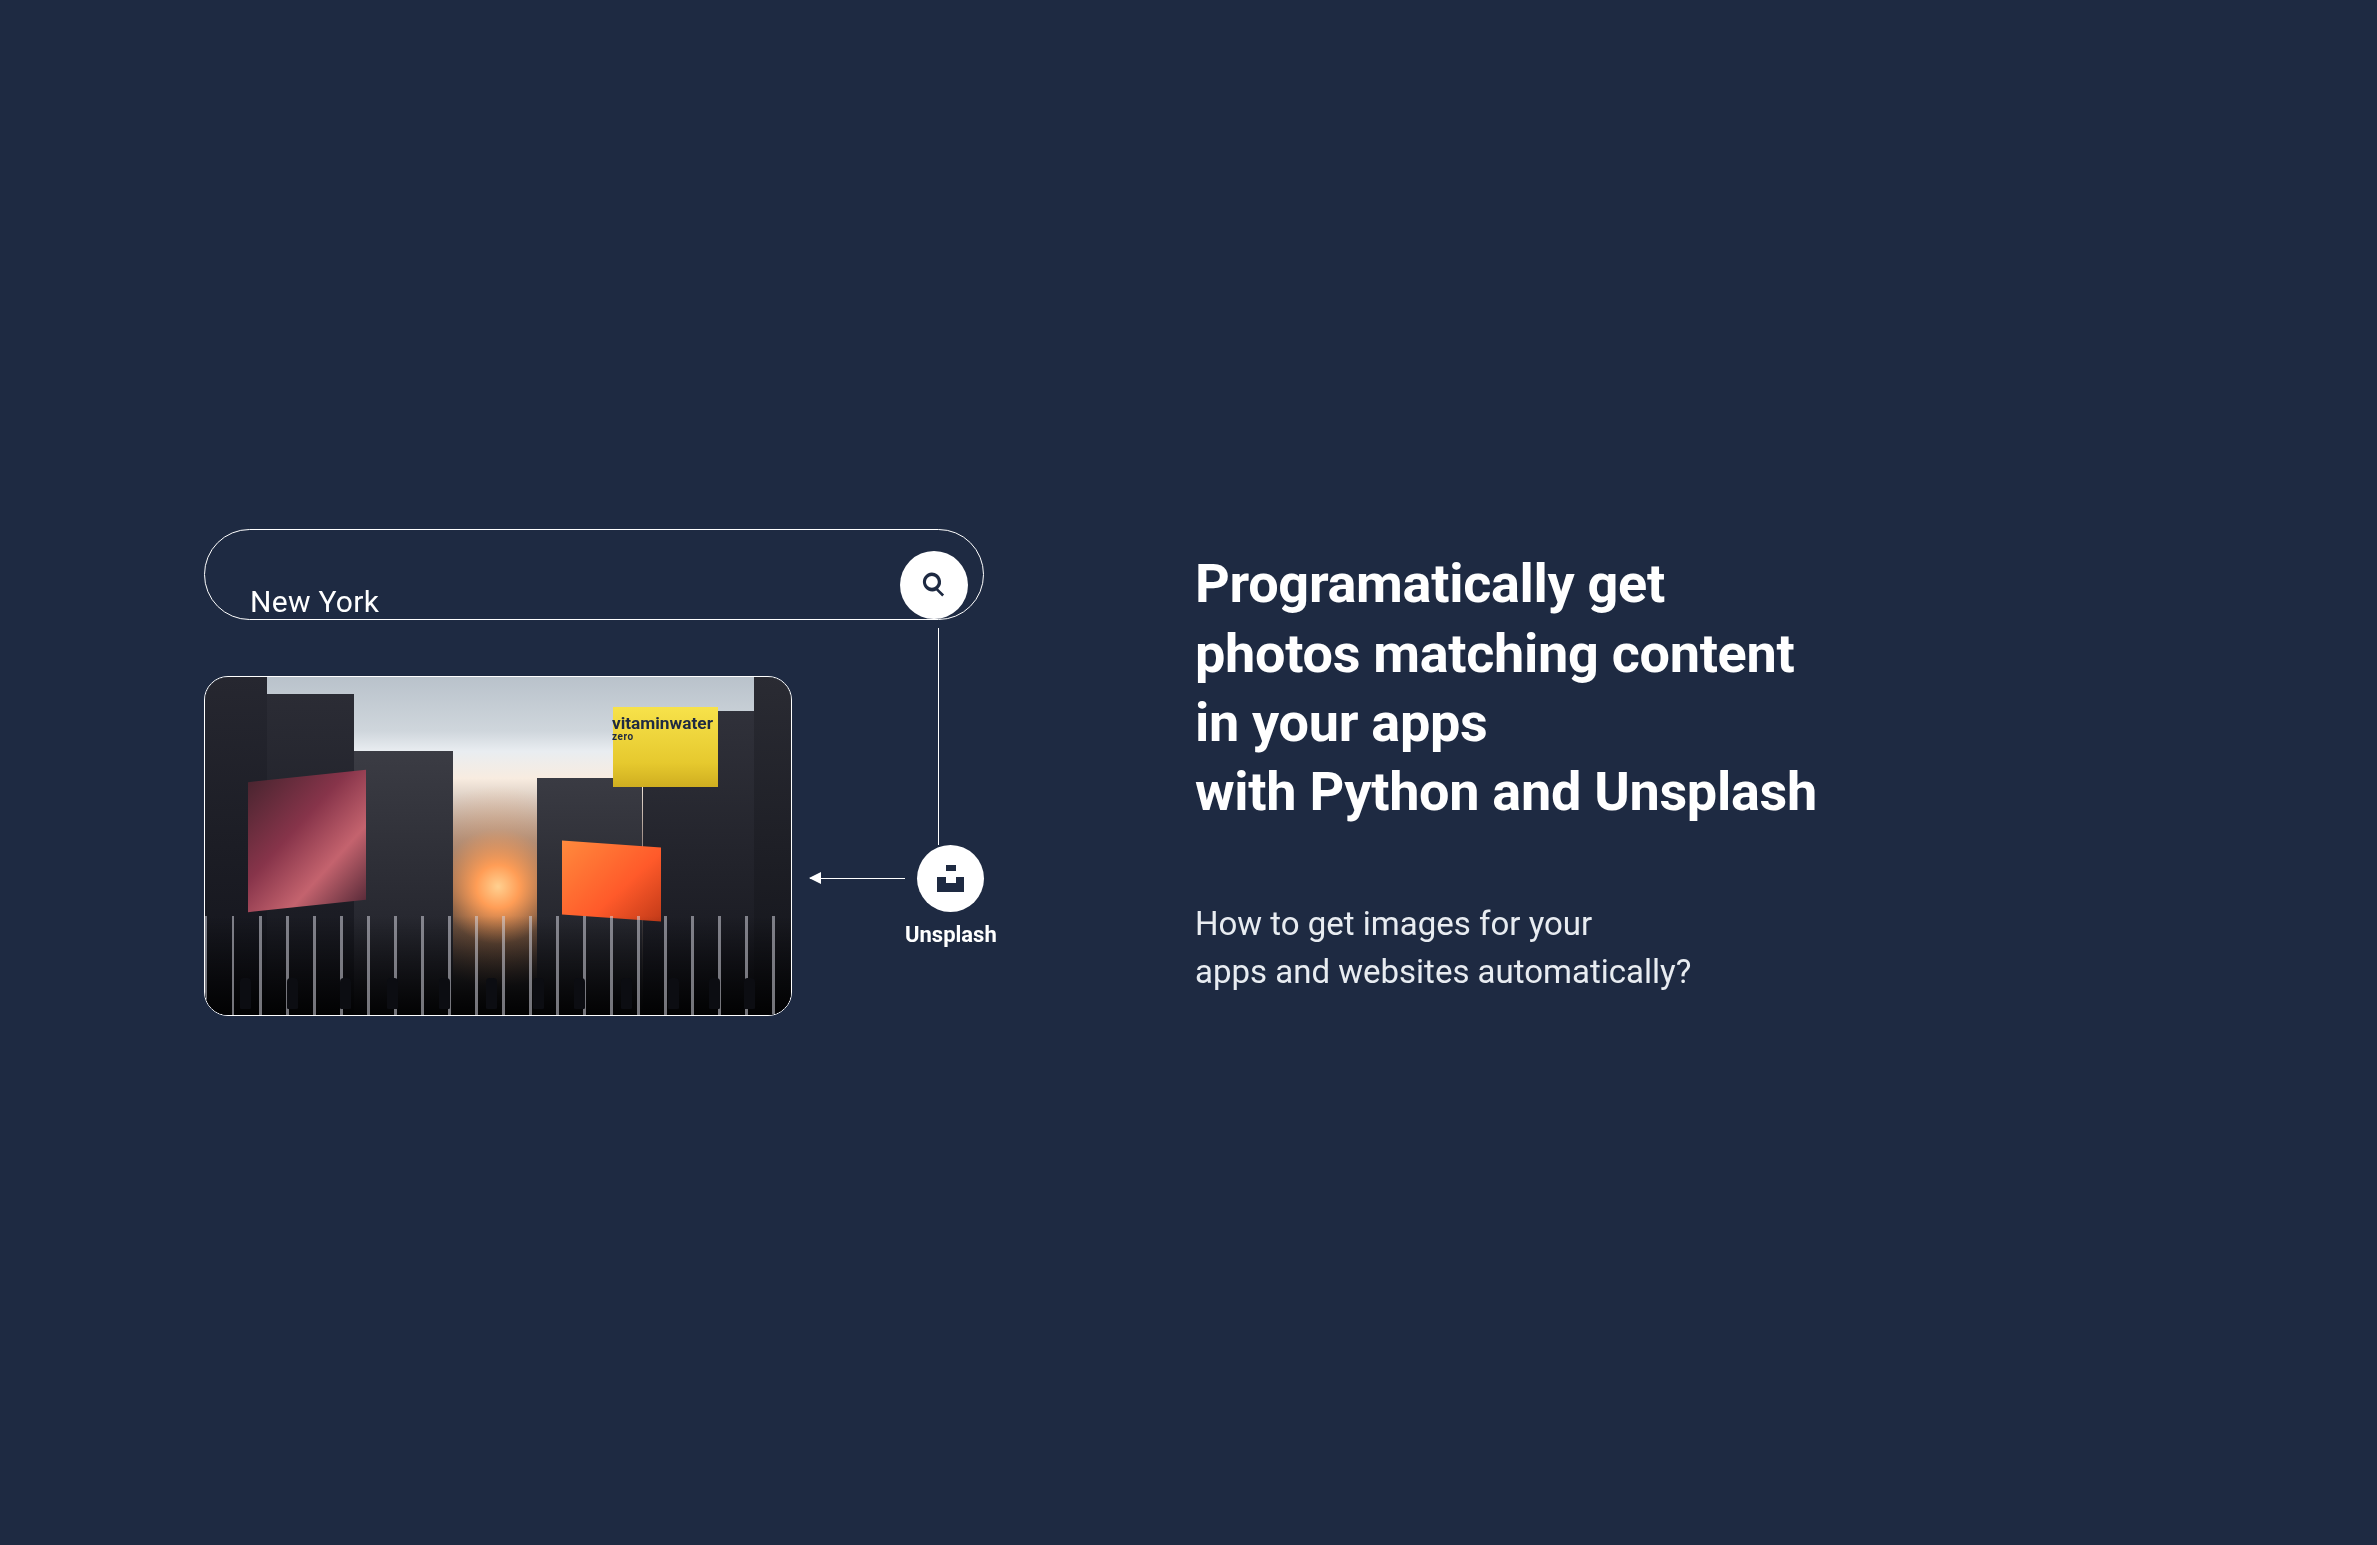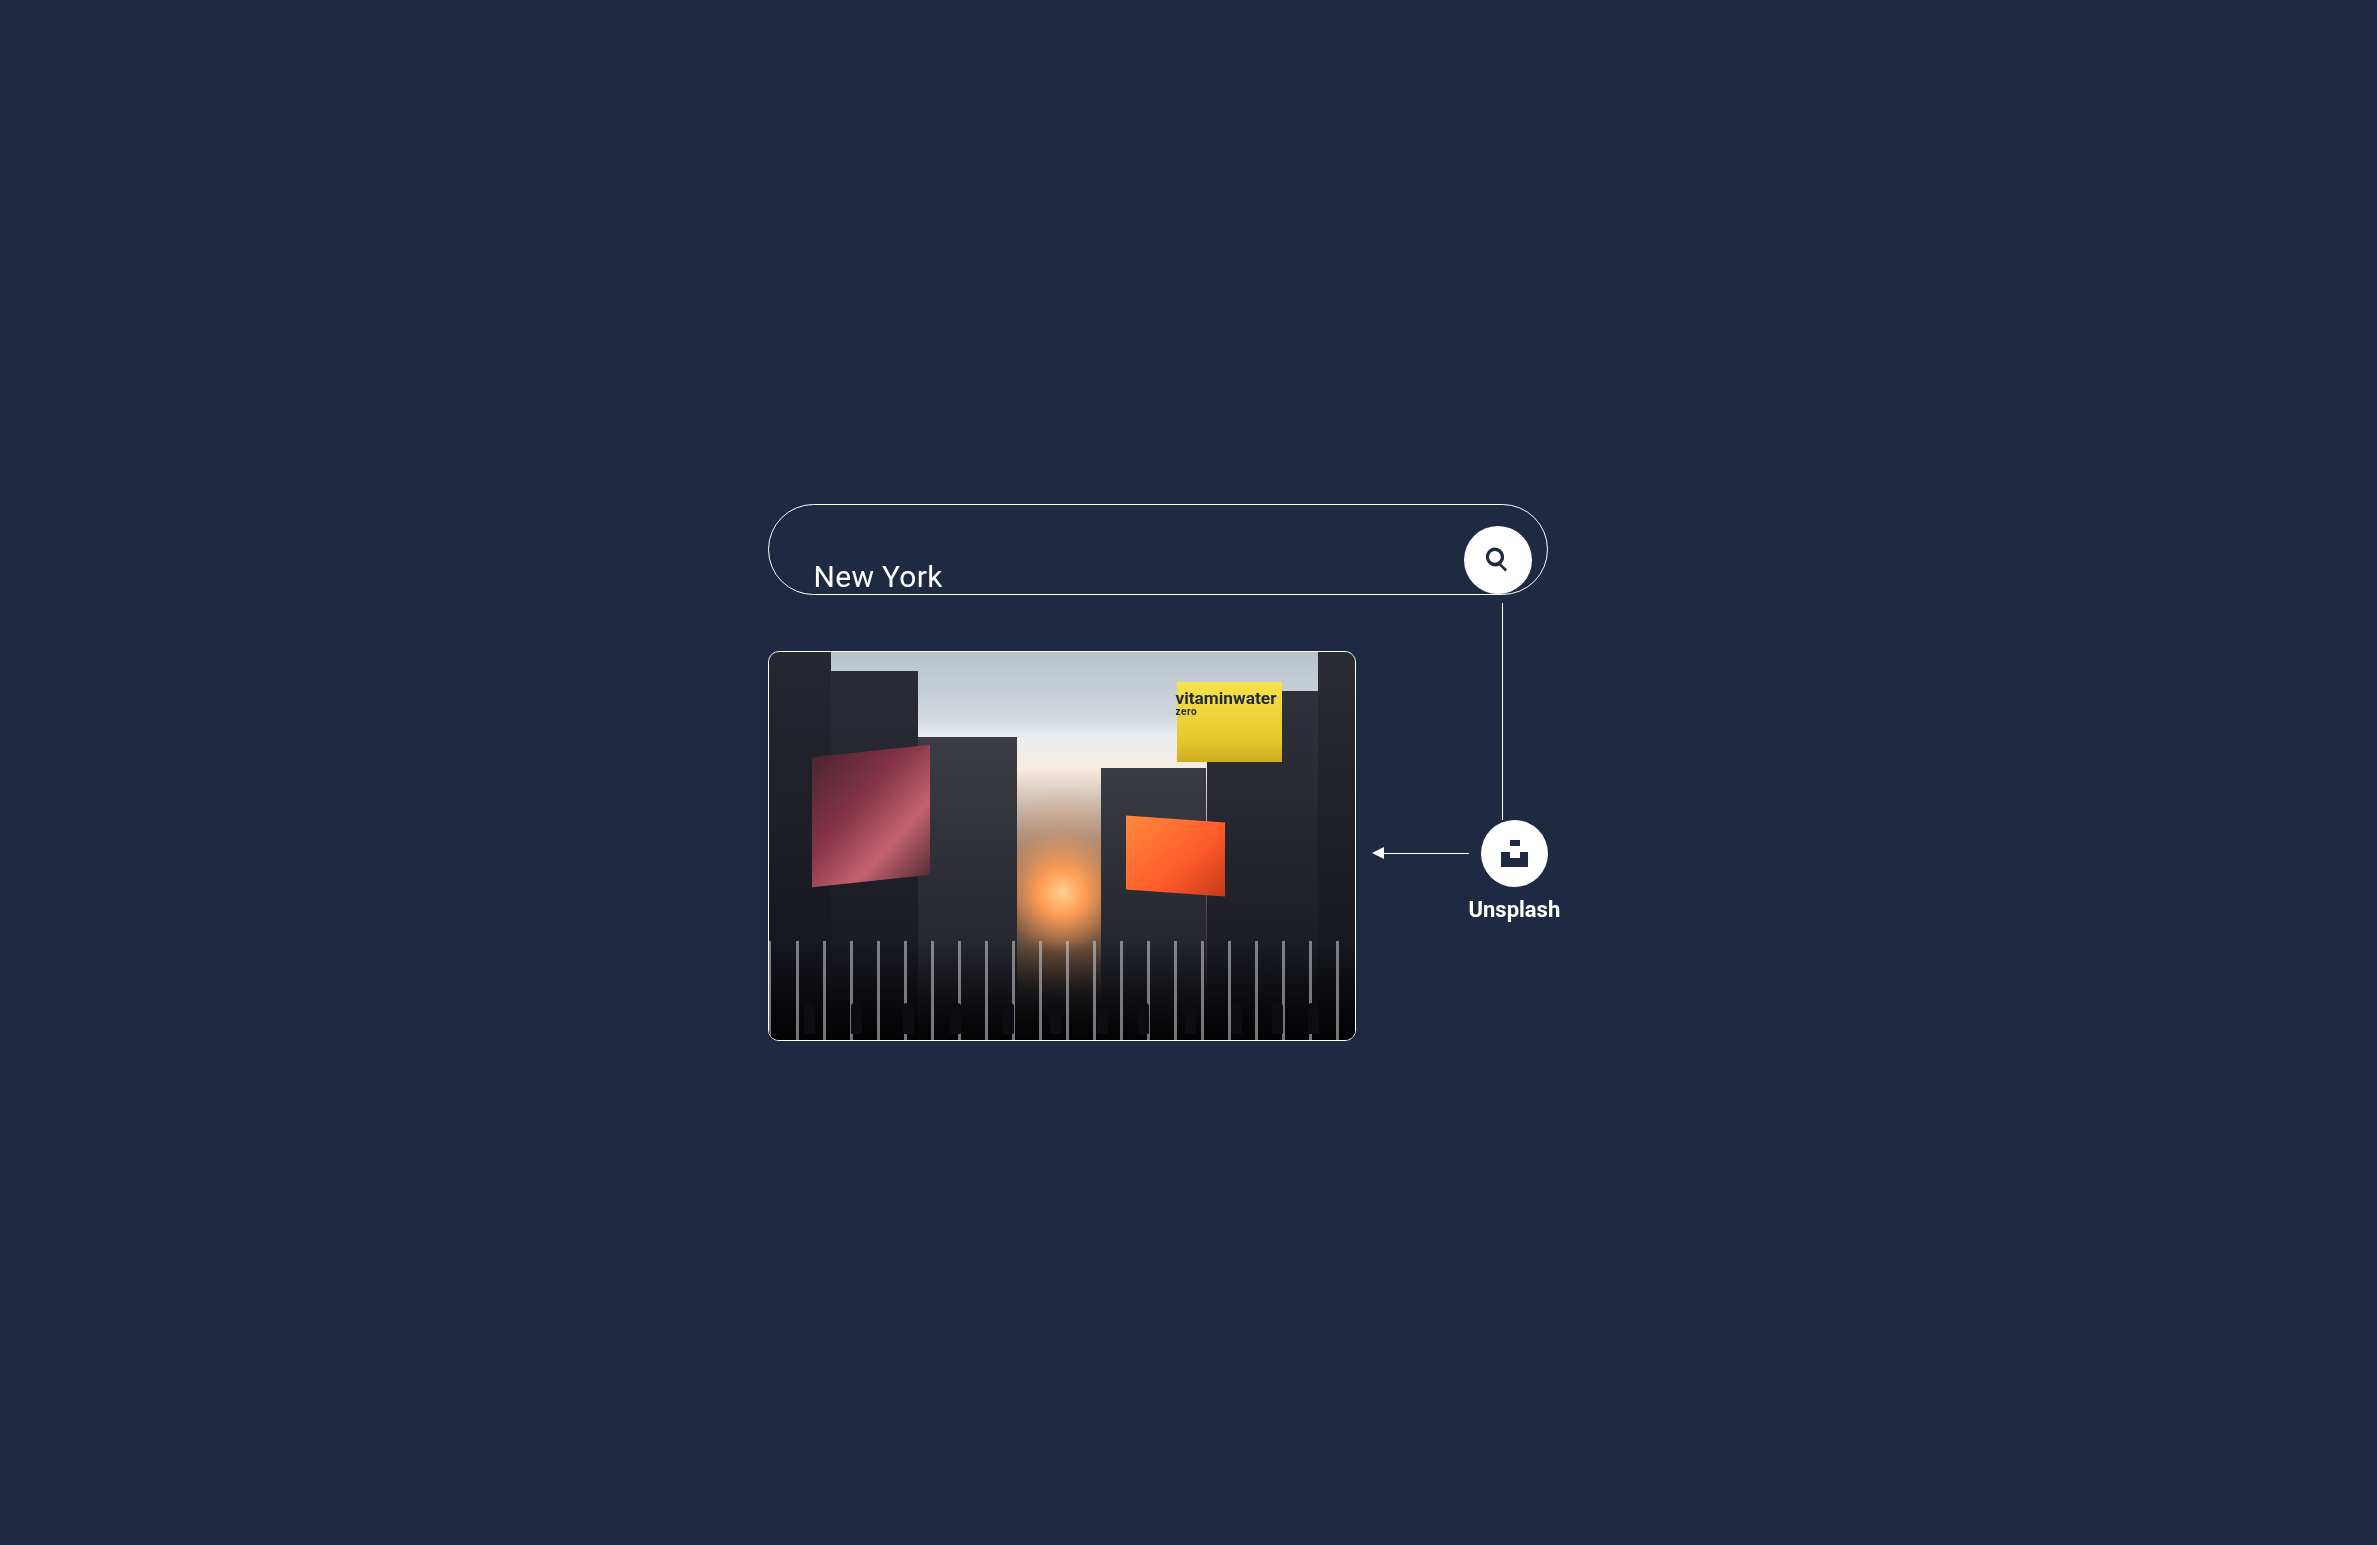--- a/index.html
+++ b/index.html
@@ -245,6 +245,14 @@
 
   </div>
 
+  <div class="right">
+    <div class="heading">Programatically get
+photos matching content
+in your apps
+with Python and Unsplash</div>
+    <div class="subheading">How to get images for your
+apps and websites automatically?</div>
+  </div>
 
 </div>
 

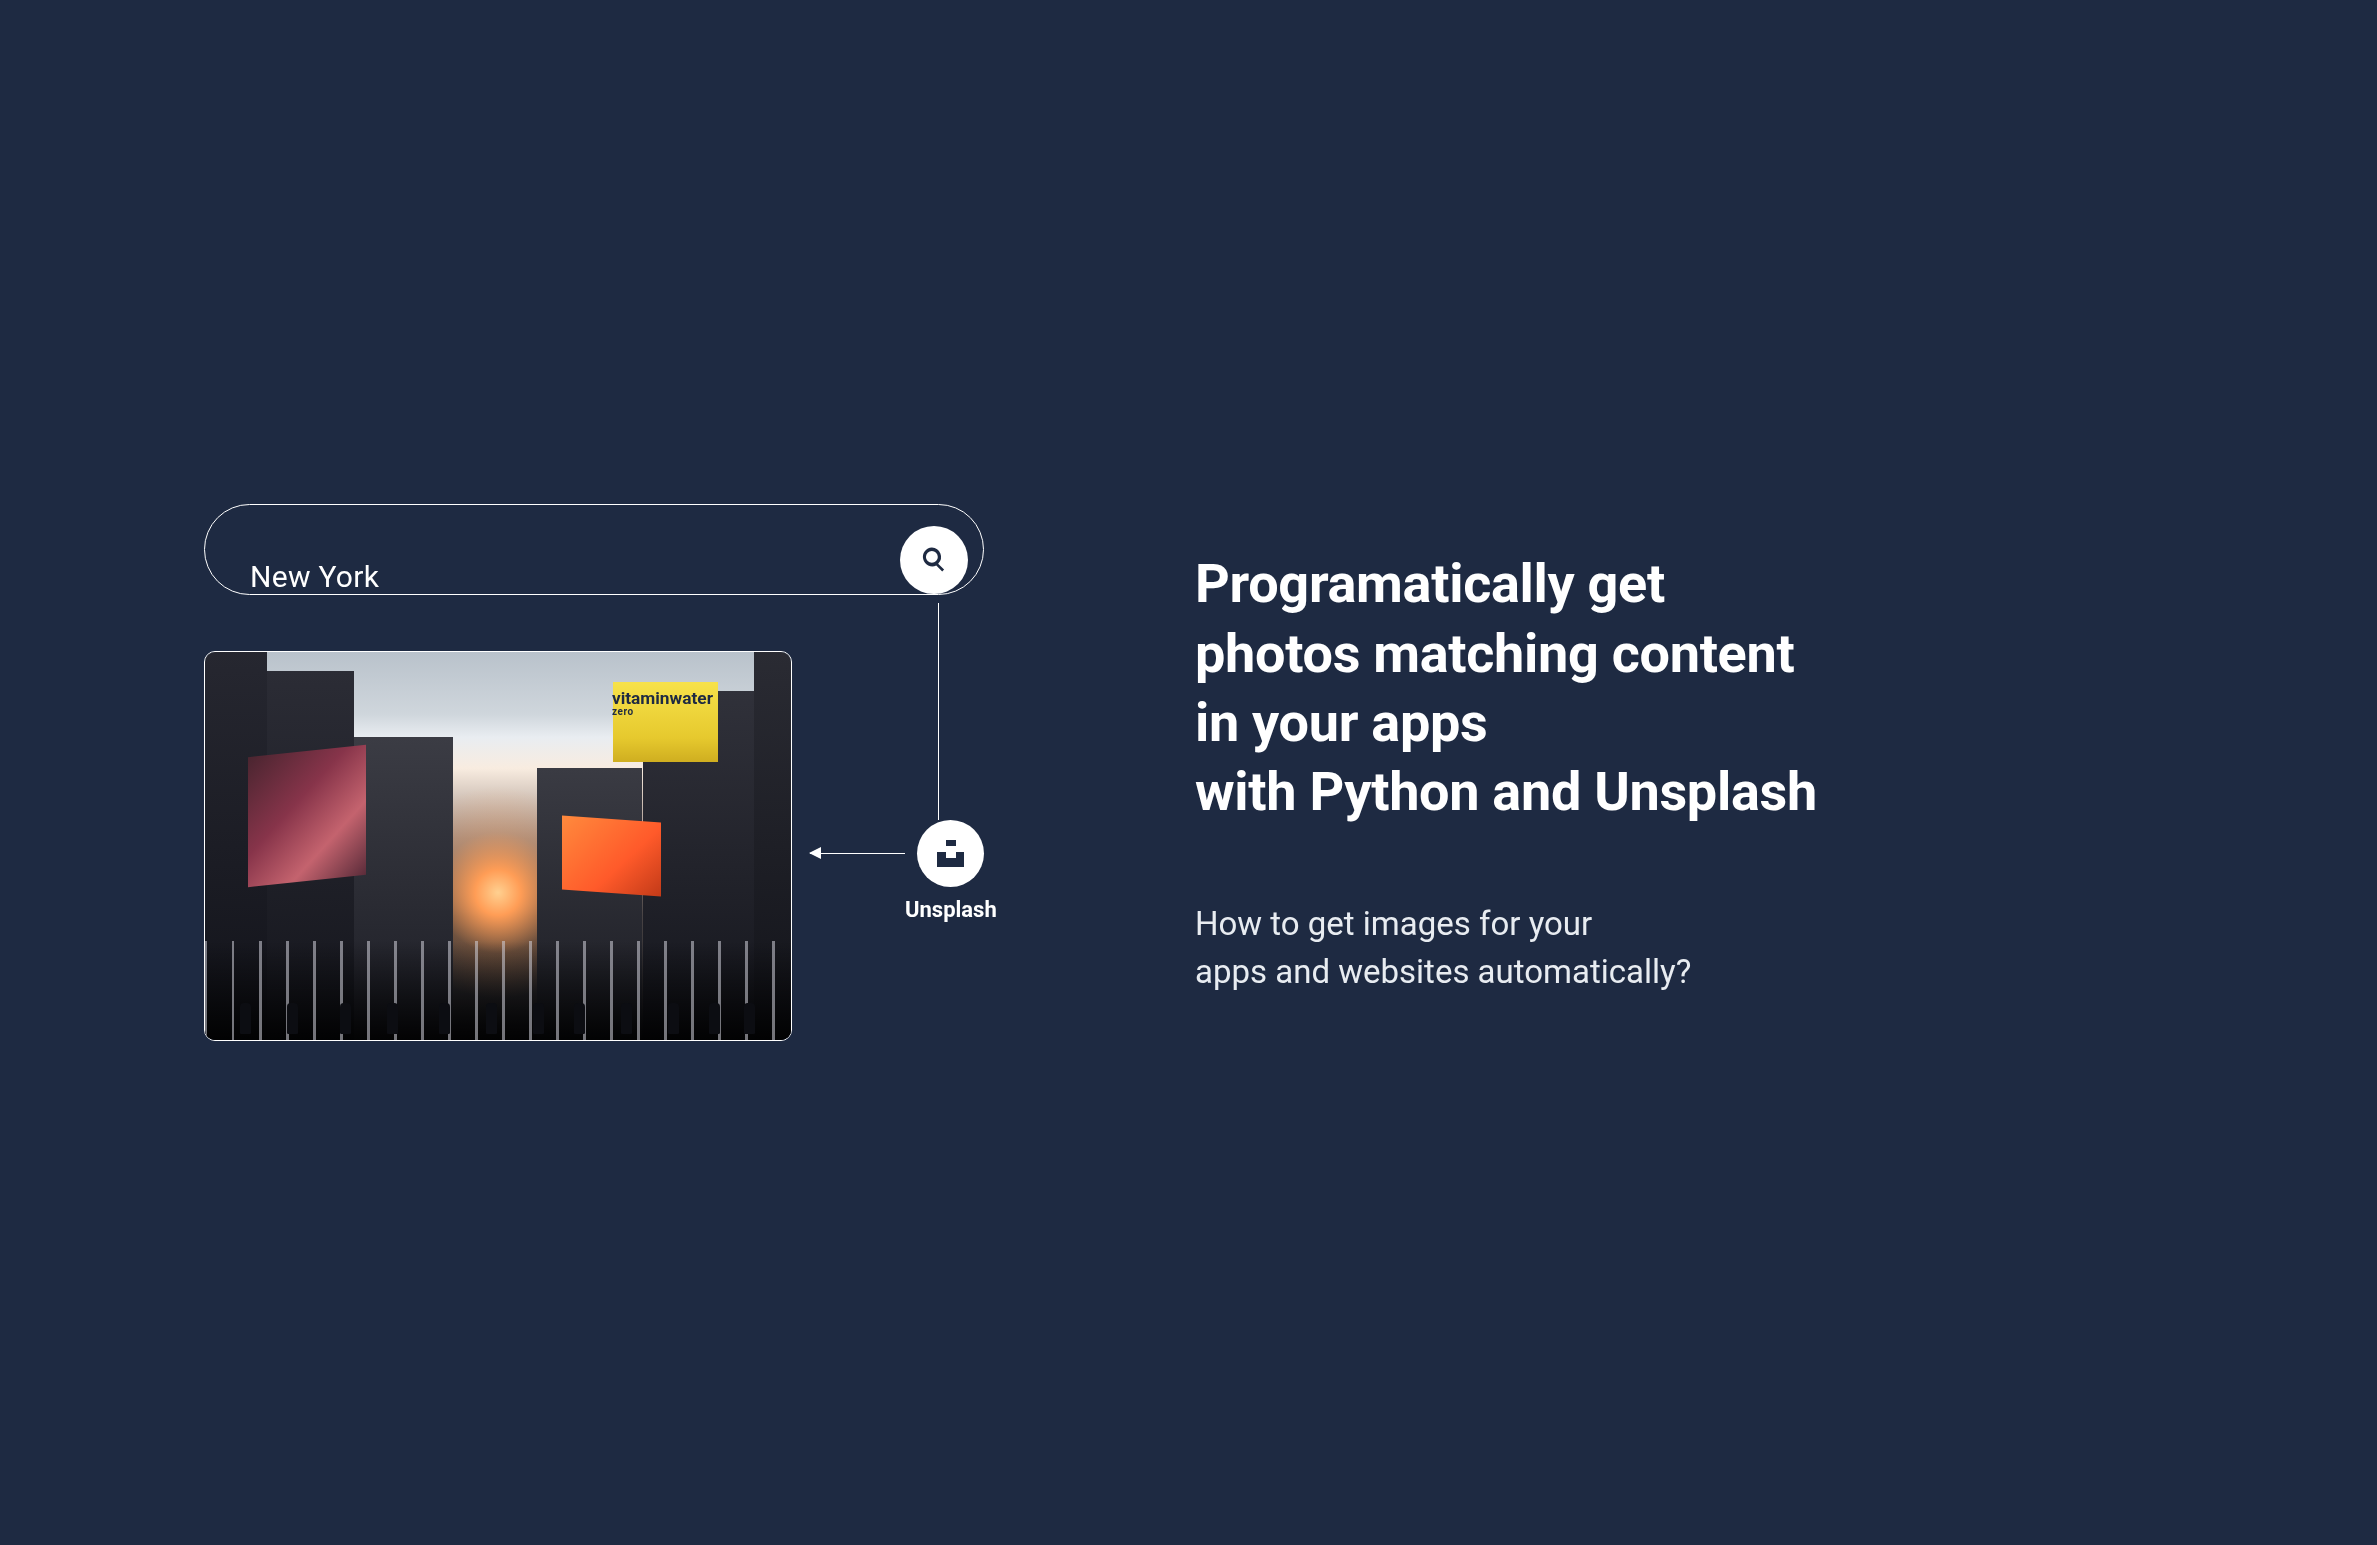--- a/index.html
+++ b/index.html
@@ -78,9 +78,9 @@
   .result-card {
     margin-top: 56px;
     width: 588px;
-    height: 390px;
+    height: 340px;
     border: 1.9px solid #ffffff;
-    border-radius: 11px;
+    border-radius: 24px;
     overflow: hidden;
     position: relative;
   }

